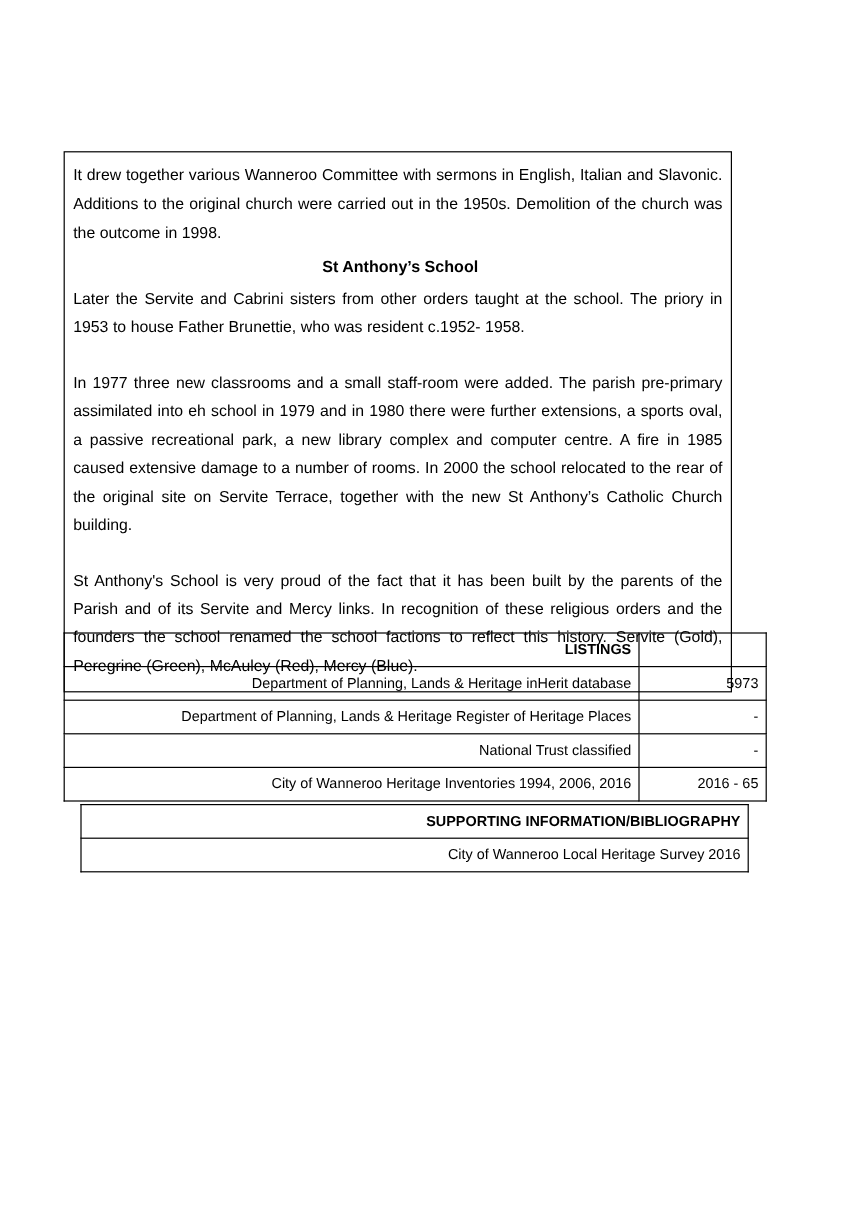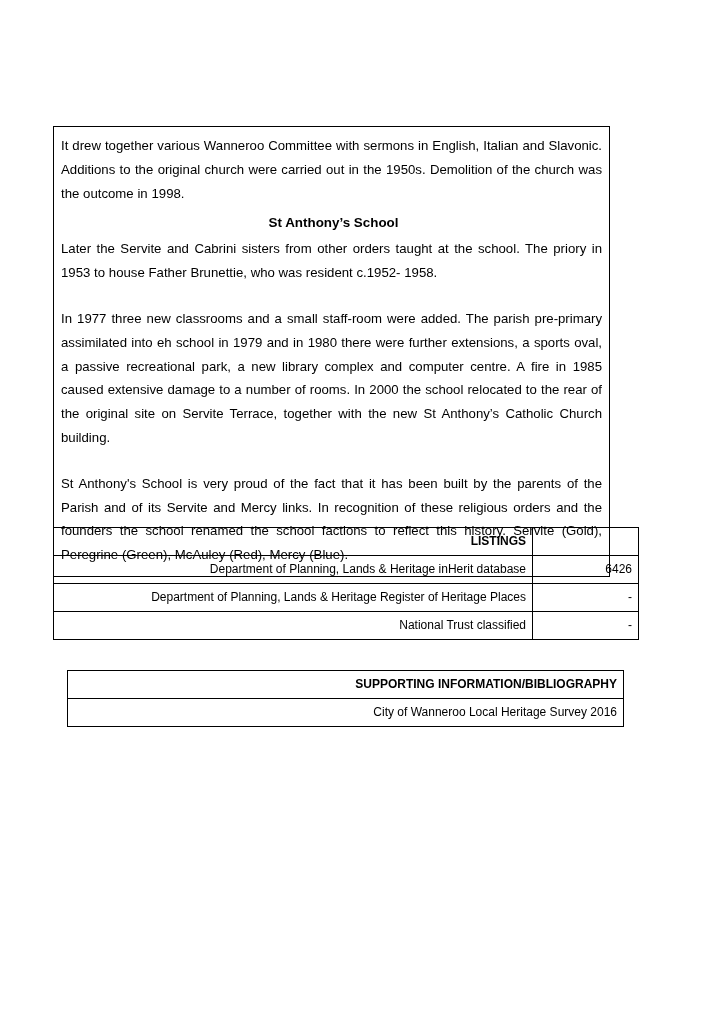--- a/index.html
+++ b/index.html
@@ -123,7 +123,7 @@
       </tr>
       <tr>
         <td class="col-label">Department of Planning, Lands &amp; Heritage   inHerit database</td>
-        <td class="col-value">6426</td>
+        <td class="col-value">5973</td>
       </tr>
       <tr>
         <td class="col-label">Department of Planning, Lands &amp; Heritage   Register of Heritage Places</td>

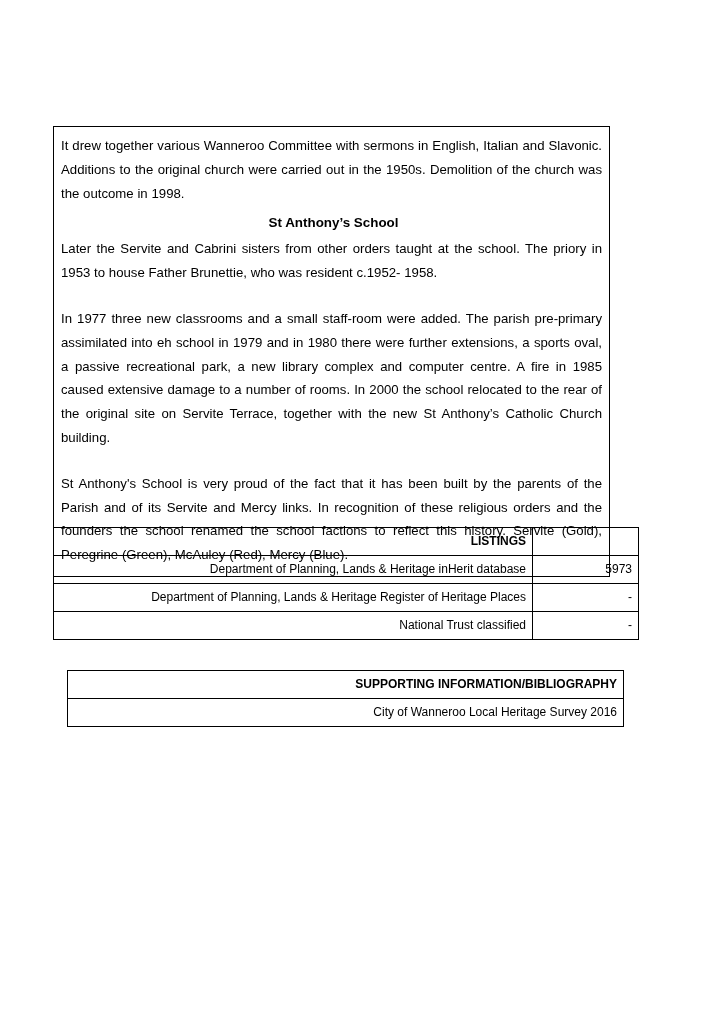--- a/index.html
+++ b/index.html
@@ -133,6 +133,10 @@
         <td class="col-label">National Trust classified</td>
         <td class="col-value">-</td>
       </tr>
+      <tr>
+        <td class="col-label">City of Wanneroo Heritage Inventories 1994, 2006, 2016</td>
+        <td class="col-value">2016 - 65</td>
+      </tr>
     </tbody>
   </table>
 

